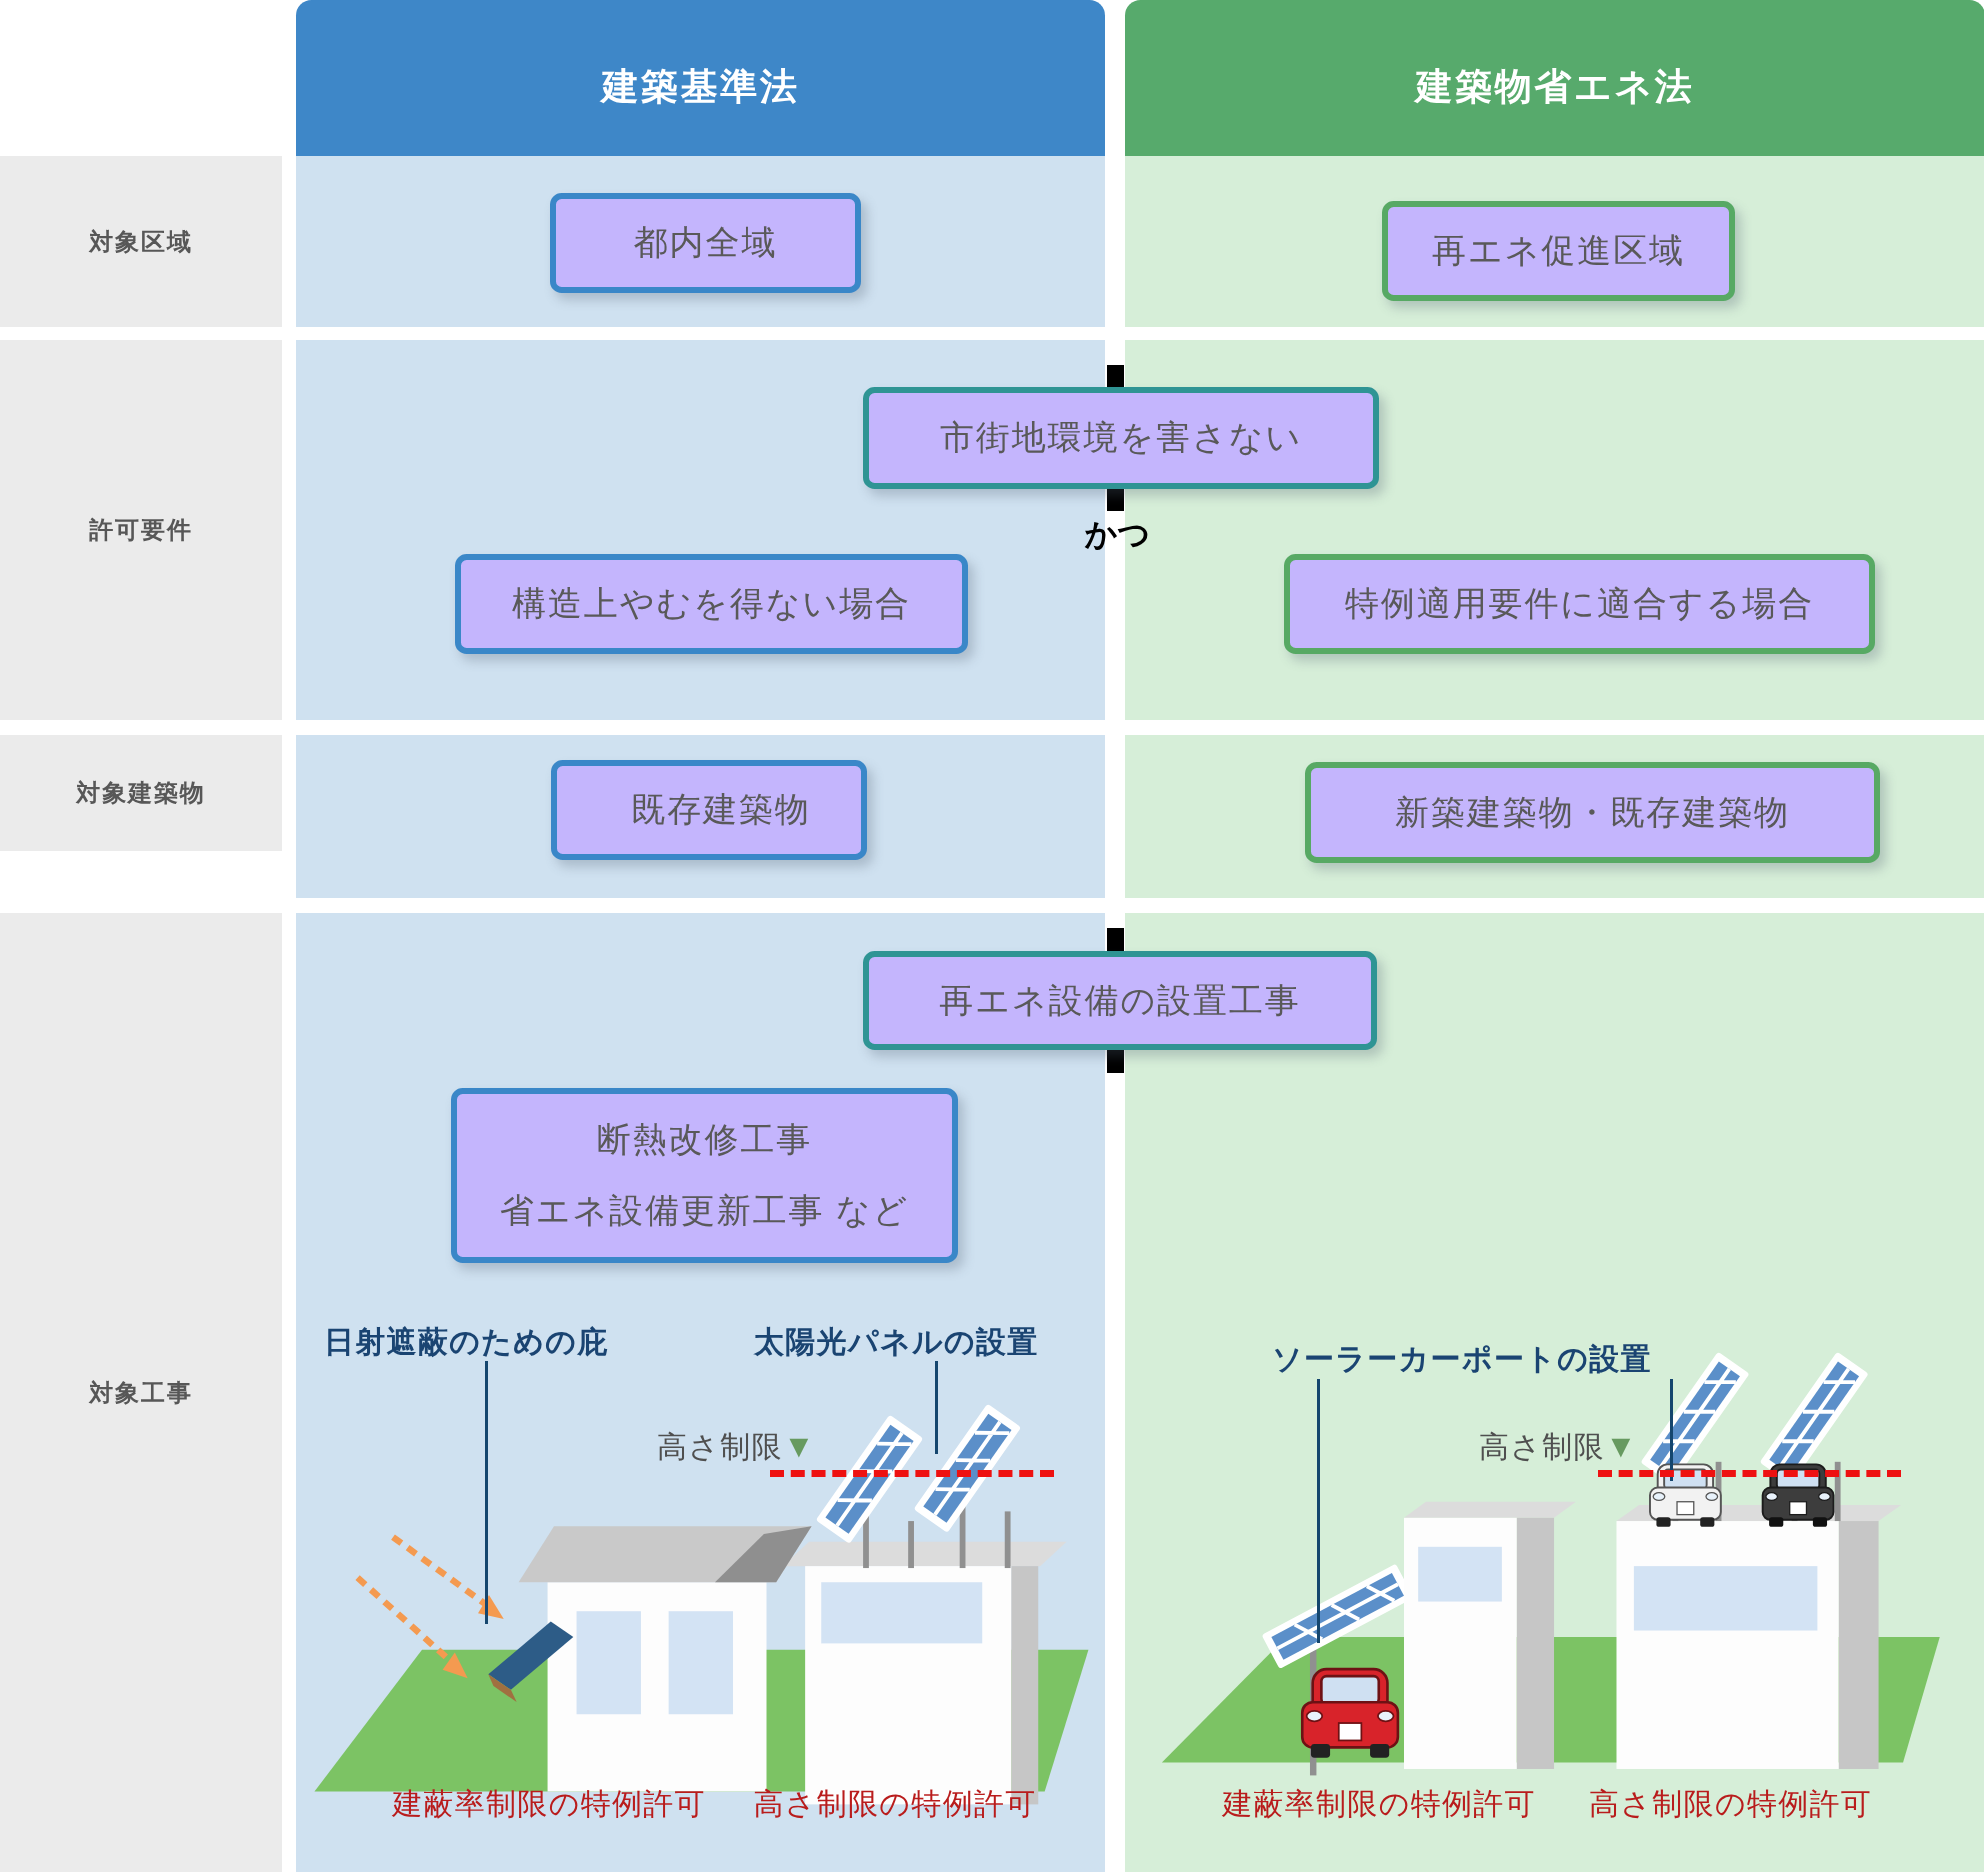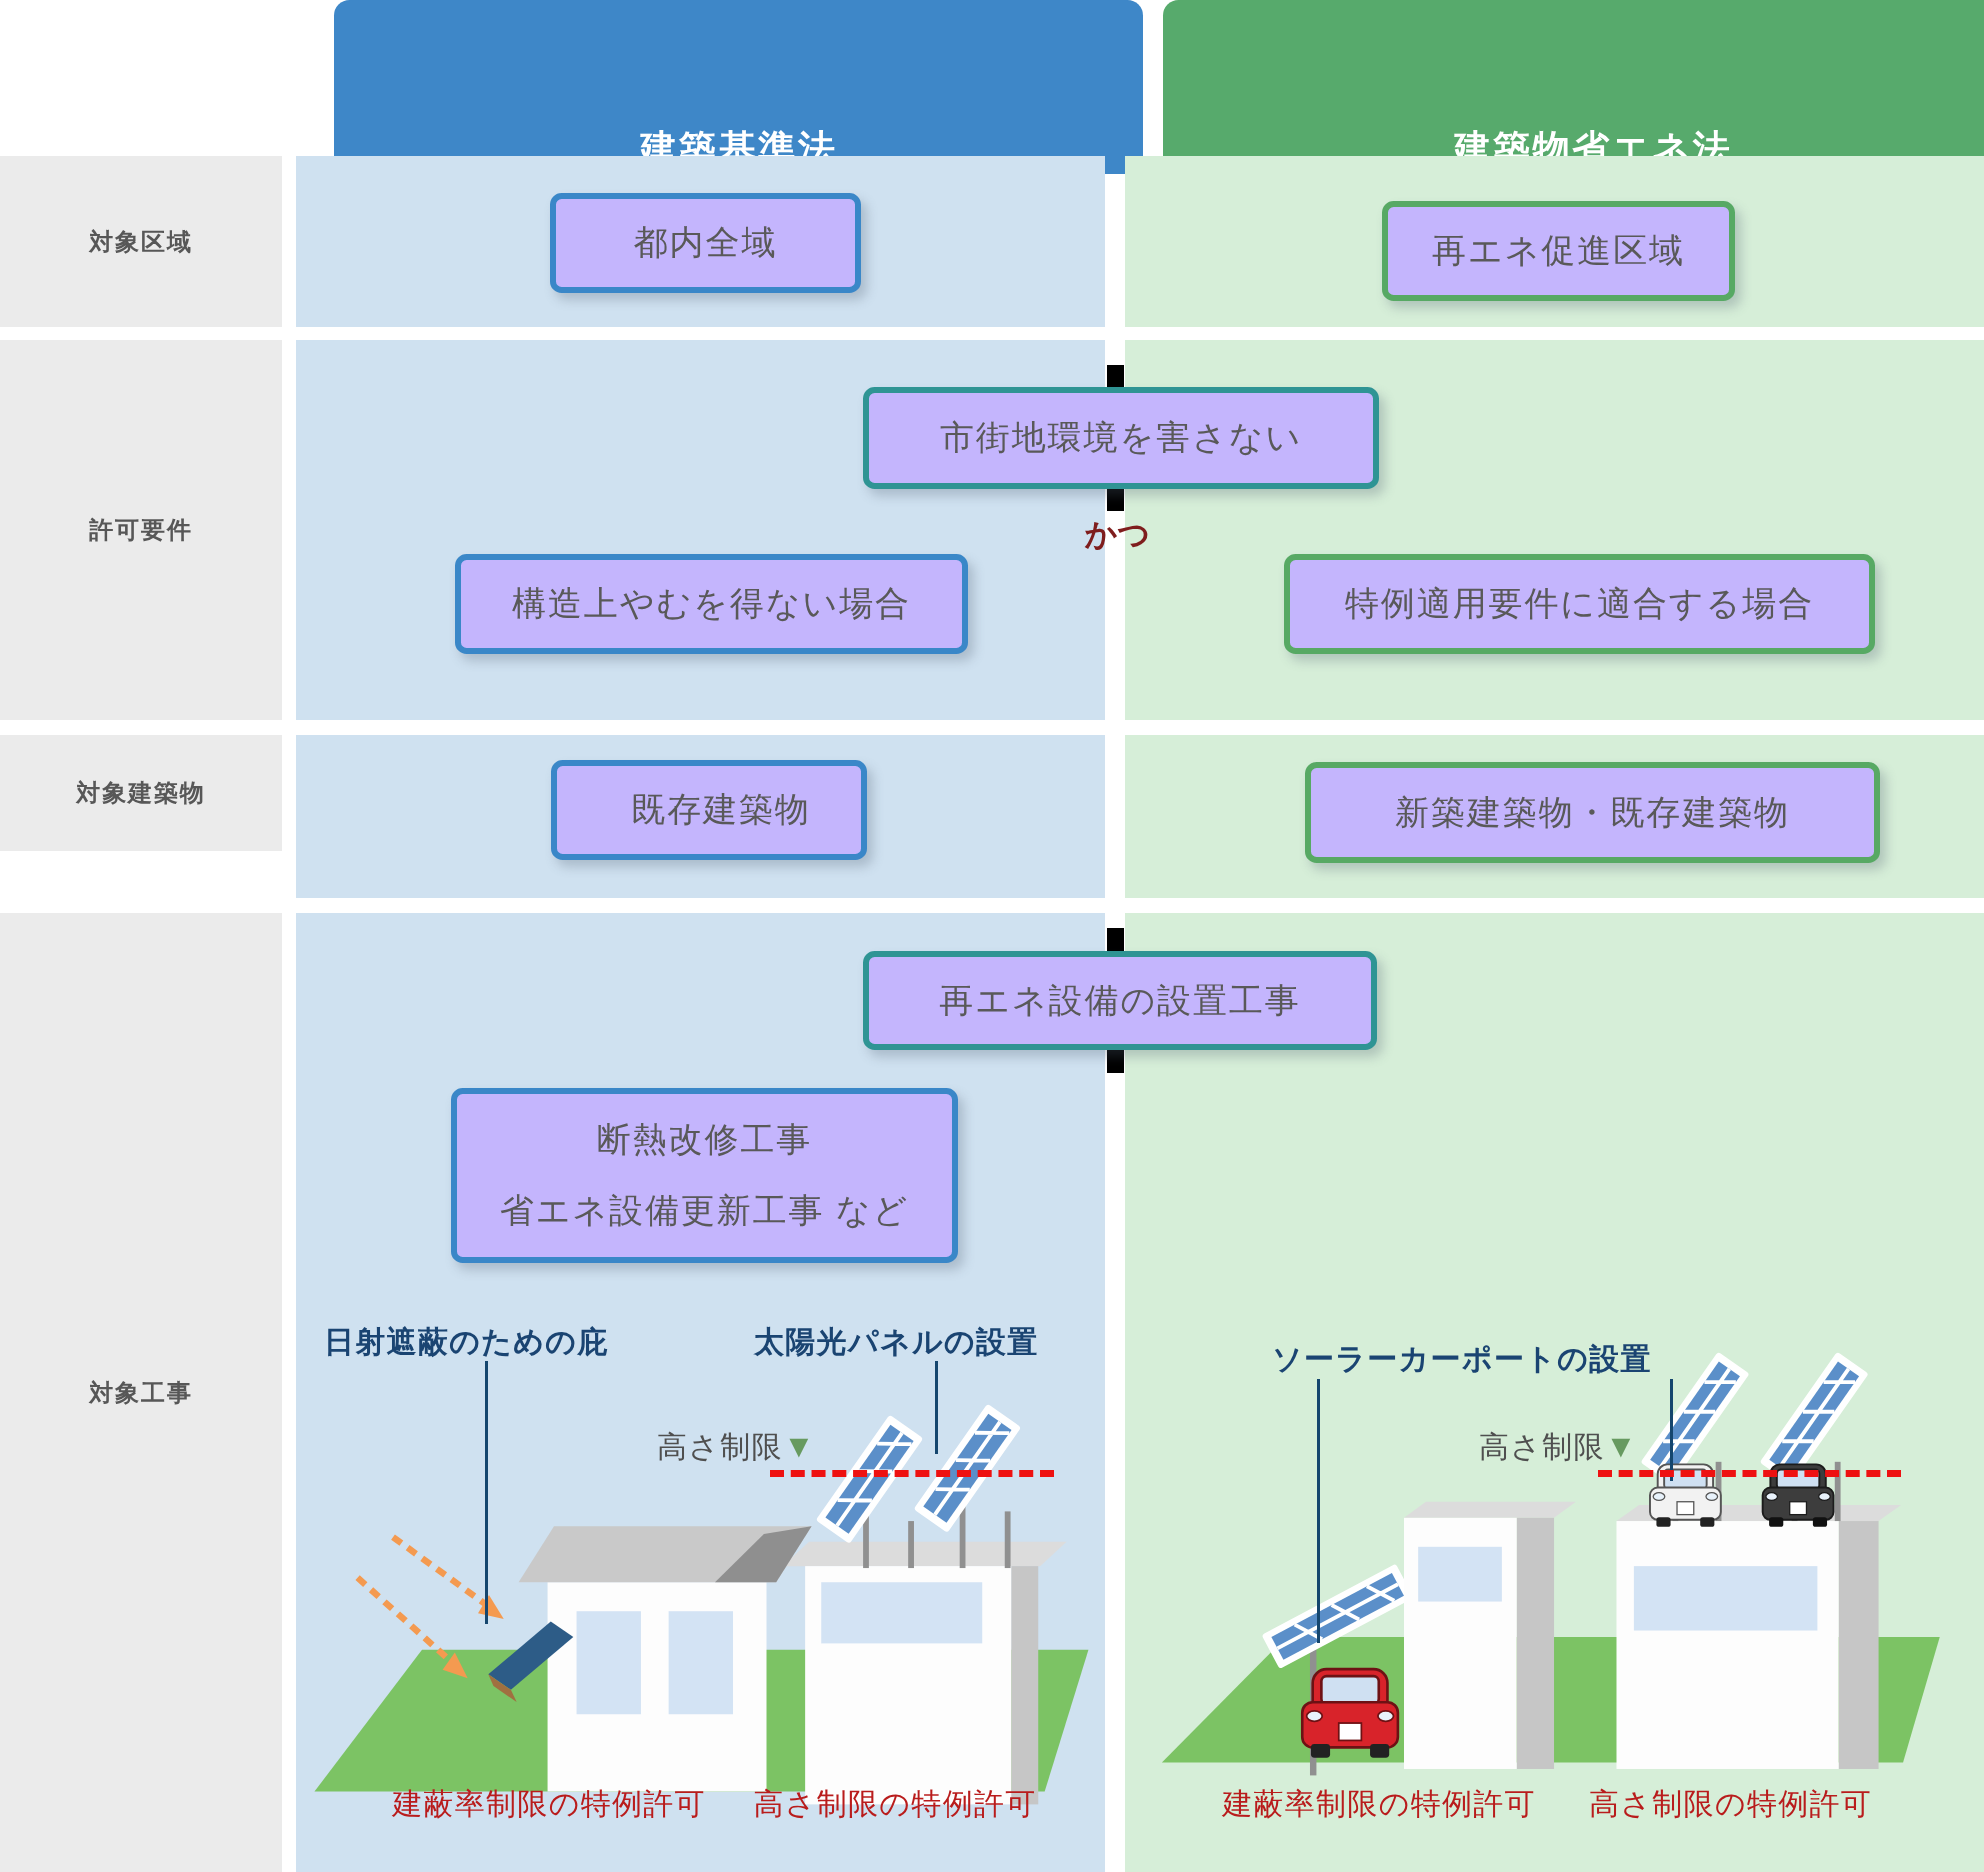--- a/index.html
+++ b/index.html
@@ -8,8 +8,8 @@
   .abs{position:absolute;}
   
   .header{position:absolute;top:0;height:174px;border-radius:15.5px 15.5px 0 0;
-          display:flex;align-items:flex-end;justify-content:center;
-          color:#ffffff;font-size:37px;font-weight:700;letter-spacing:2.6px;margin-left:38px;}
+          display:flex;align-items:center;justify-content:center;
+          color:#ffffff;font-size:37px;font-weight:700;letter-spacing:2.6px;}
   .header-blue{left:296px;width:809px;background:#3e87c8;}
   .header-green{left:1125px;width:860px;background:#57aa6c;}
   

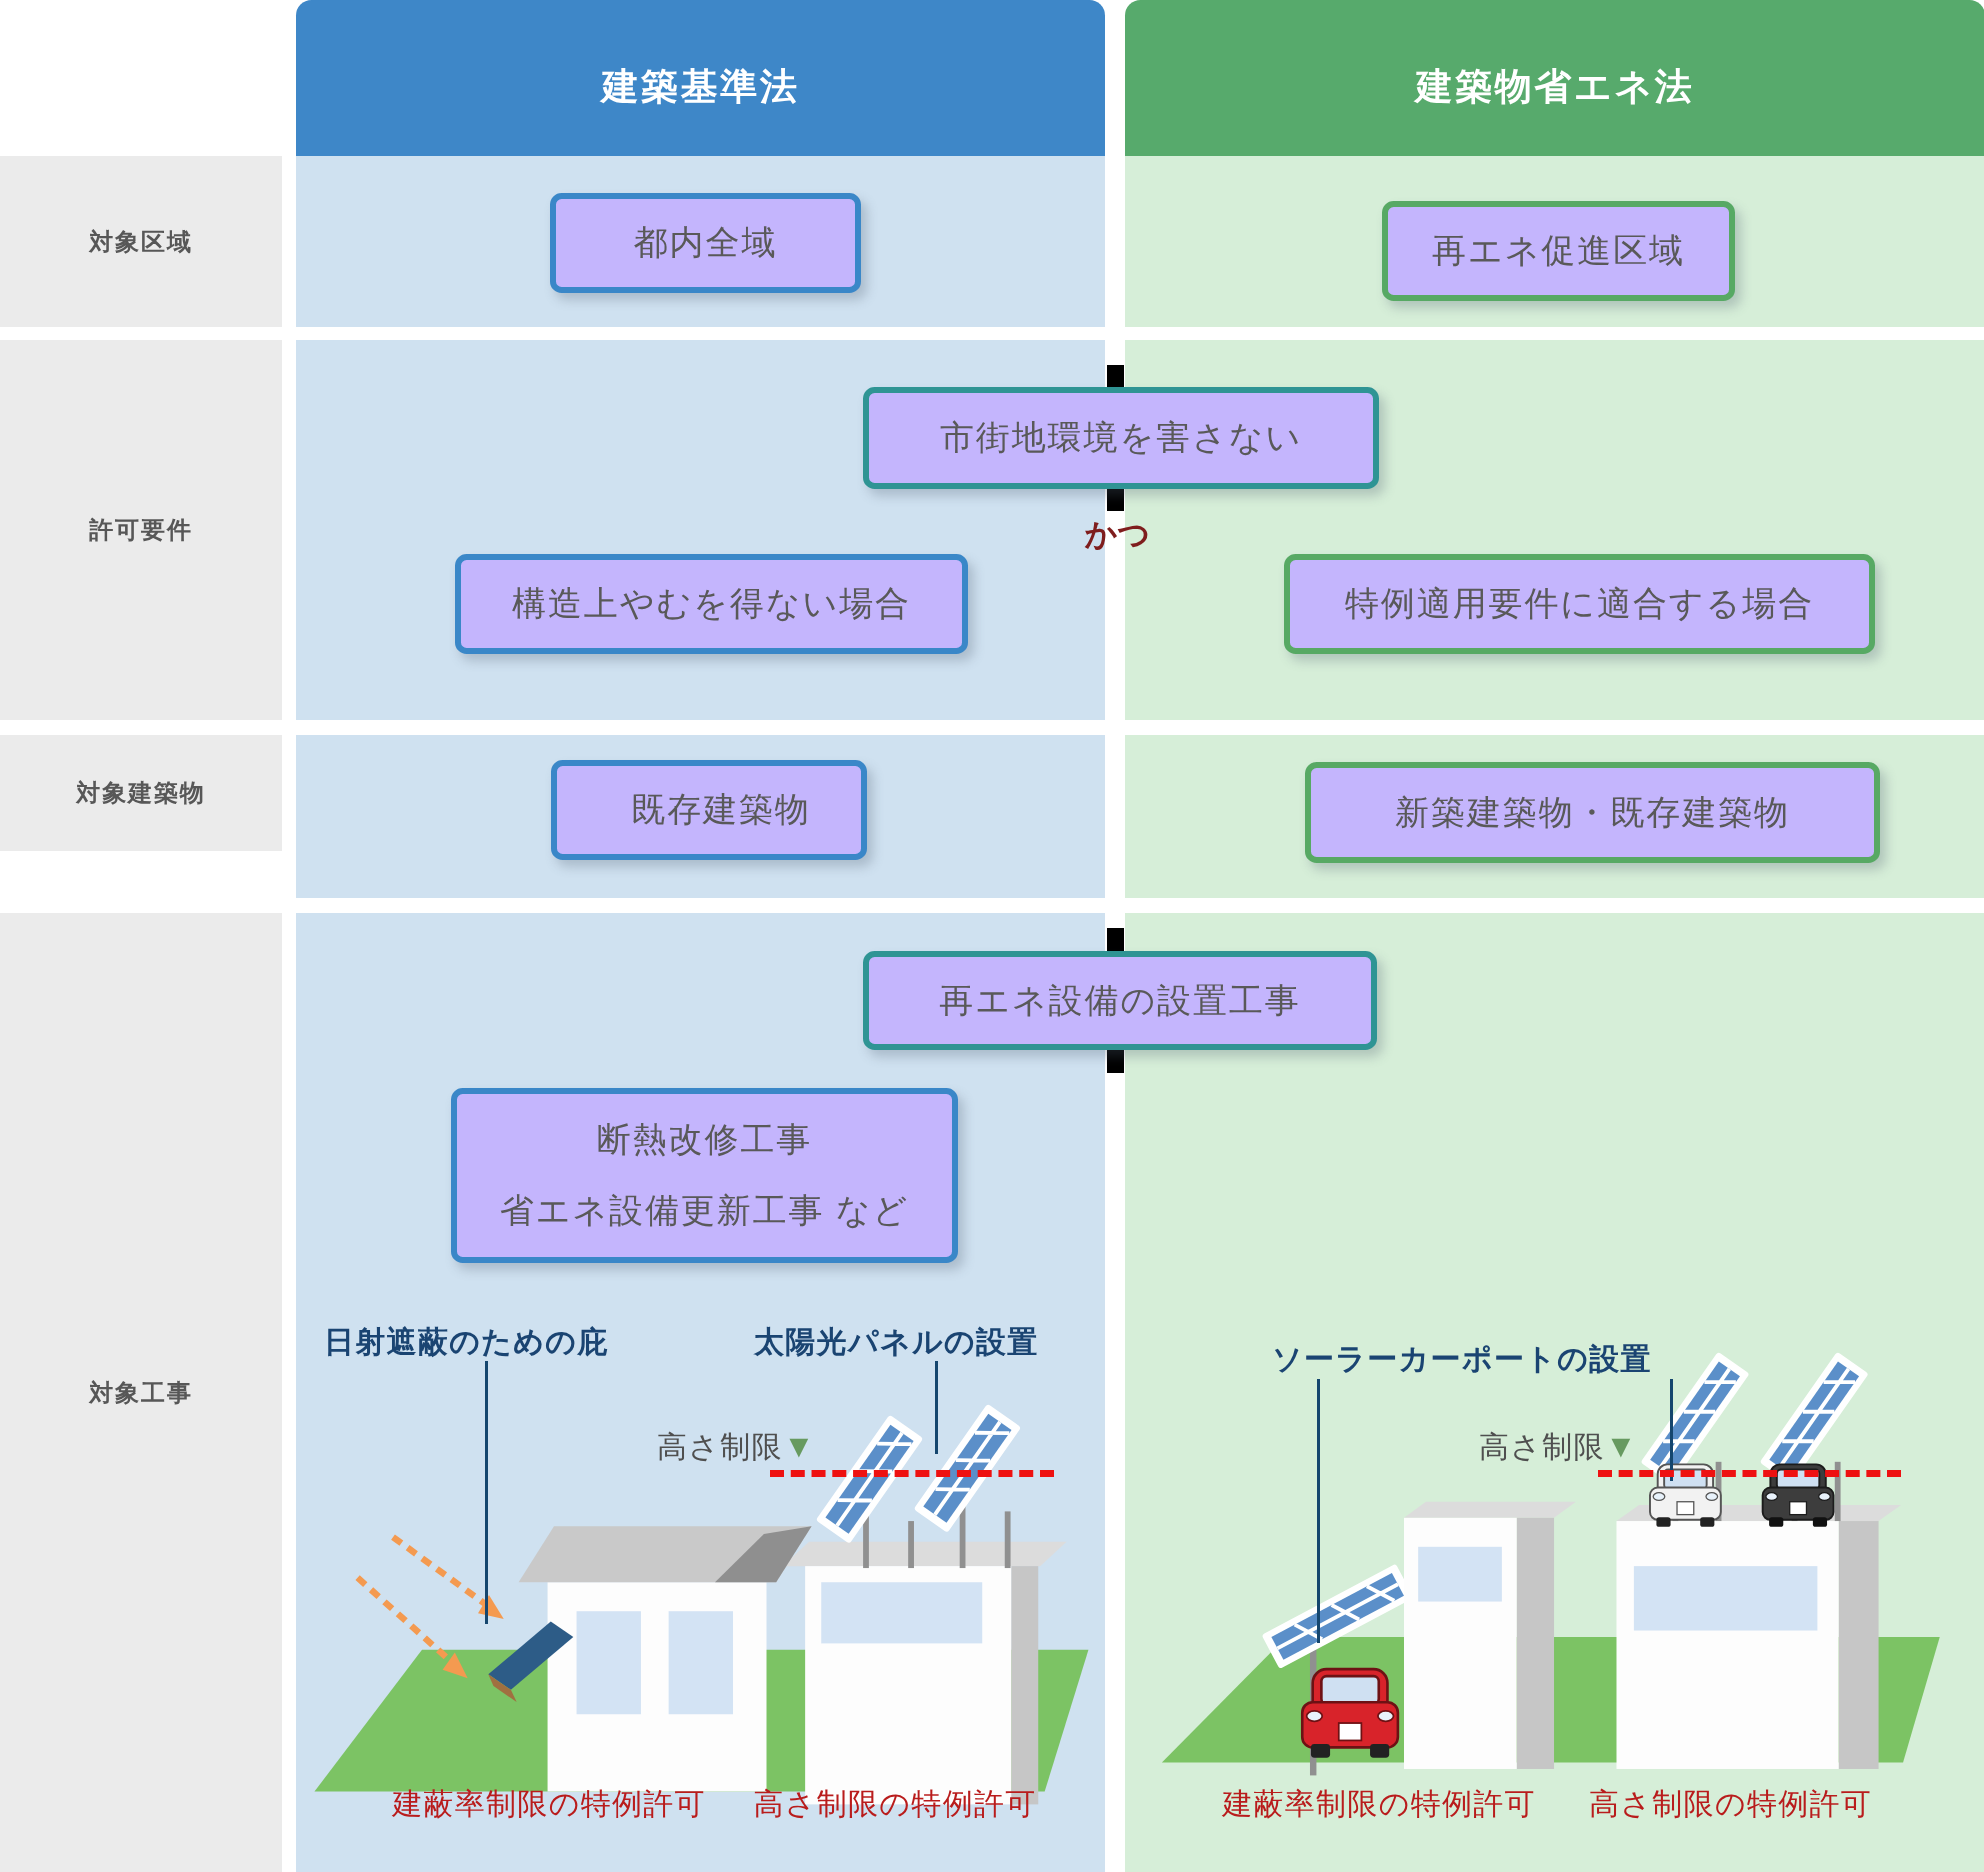--- a/index.html
+++ b/index.html
@@ -28,7 +28,7 @@
   
   .sq{position:absolute;left:1107px;width:17px;height:23px;background:#000000;}
   .katsu{position:absolute;left:1053px;top:513px;width:129px;text-align:center;
-         font-size:32px;font-weight:700;color:#7f1d1d;}
+         font-size:32px;font-weight:700;color:#000000;}
   
   .navy-label{position:absolute;font-size:30px;font-weight:800;color:#1a4472;letter-spacing:1.3px;white-space:nowrap;}
   .navy-line{position:absolute;width:3.2px;background:#15466e;}

